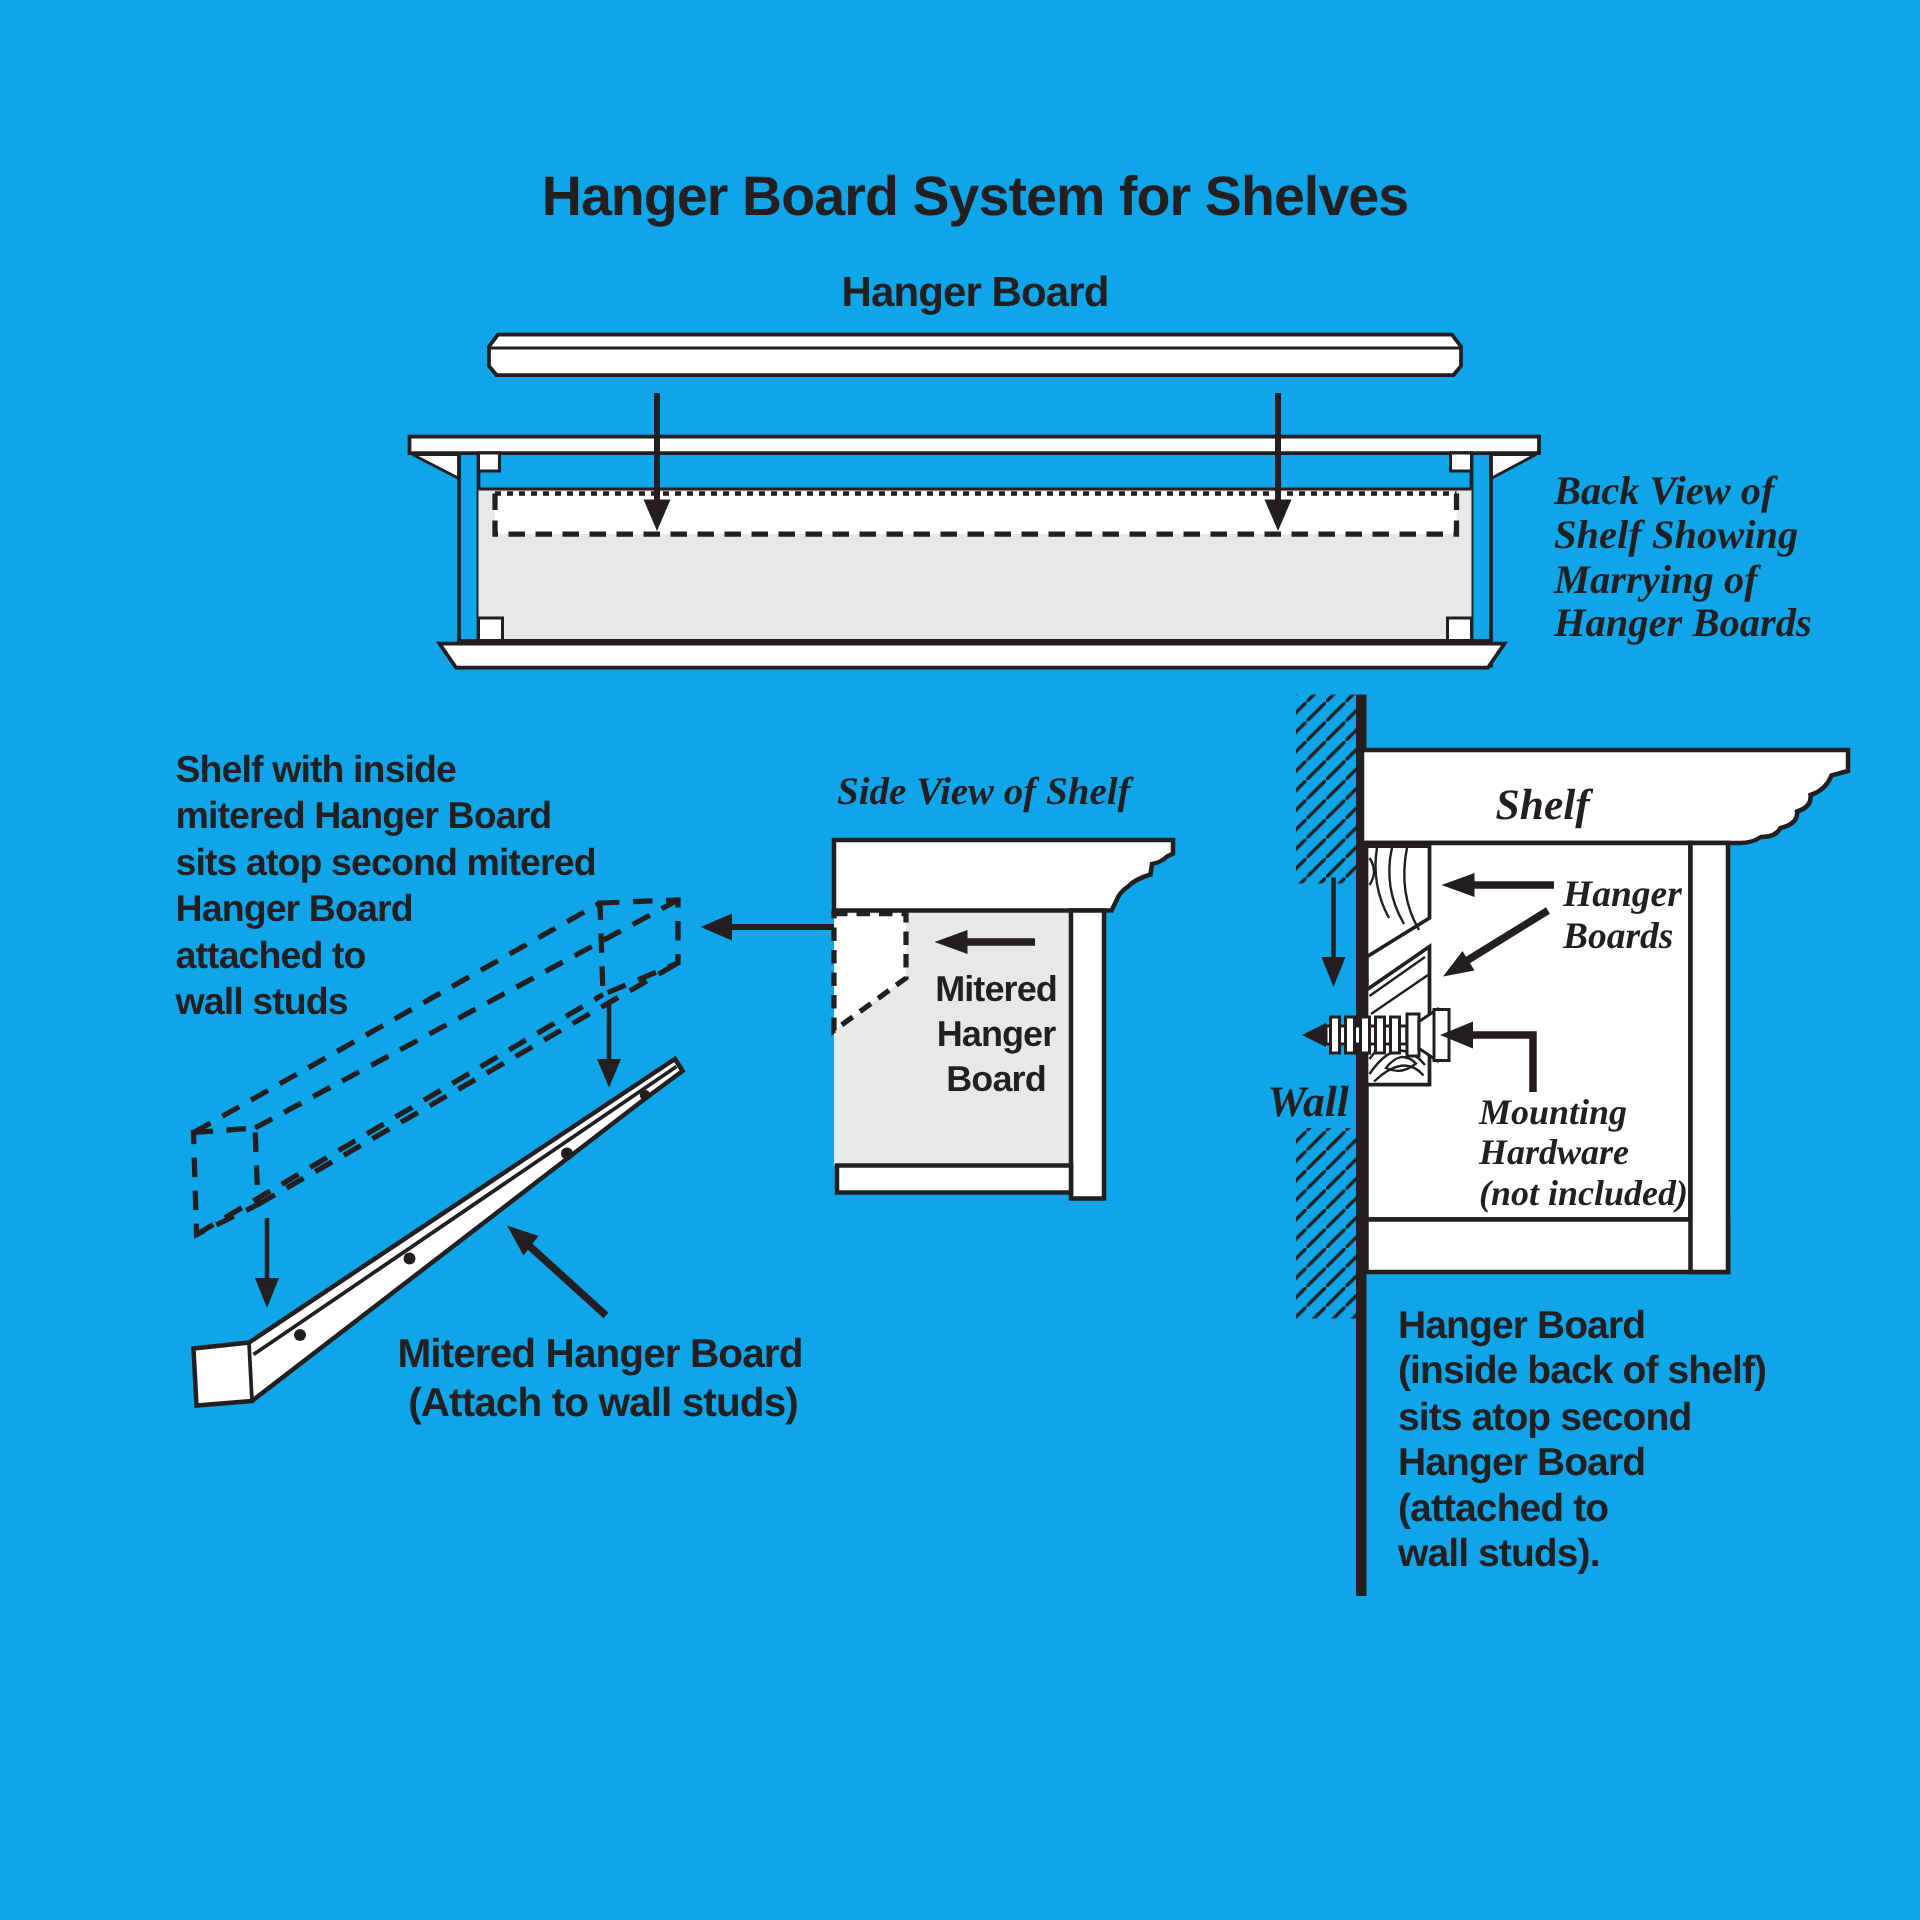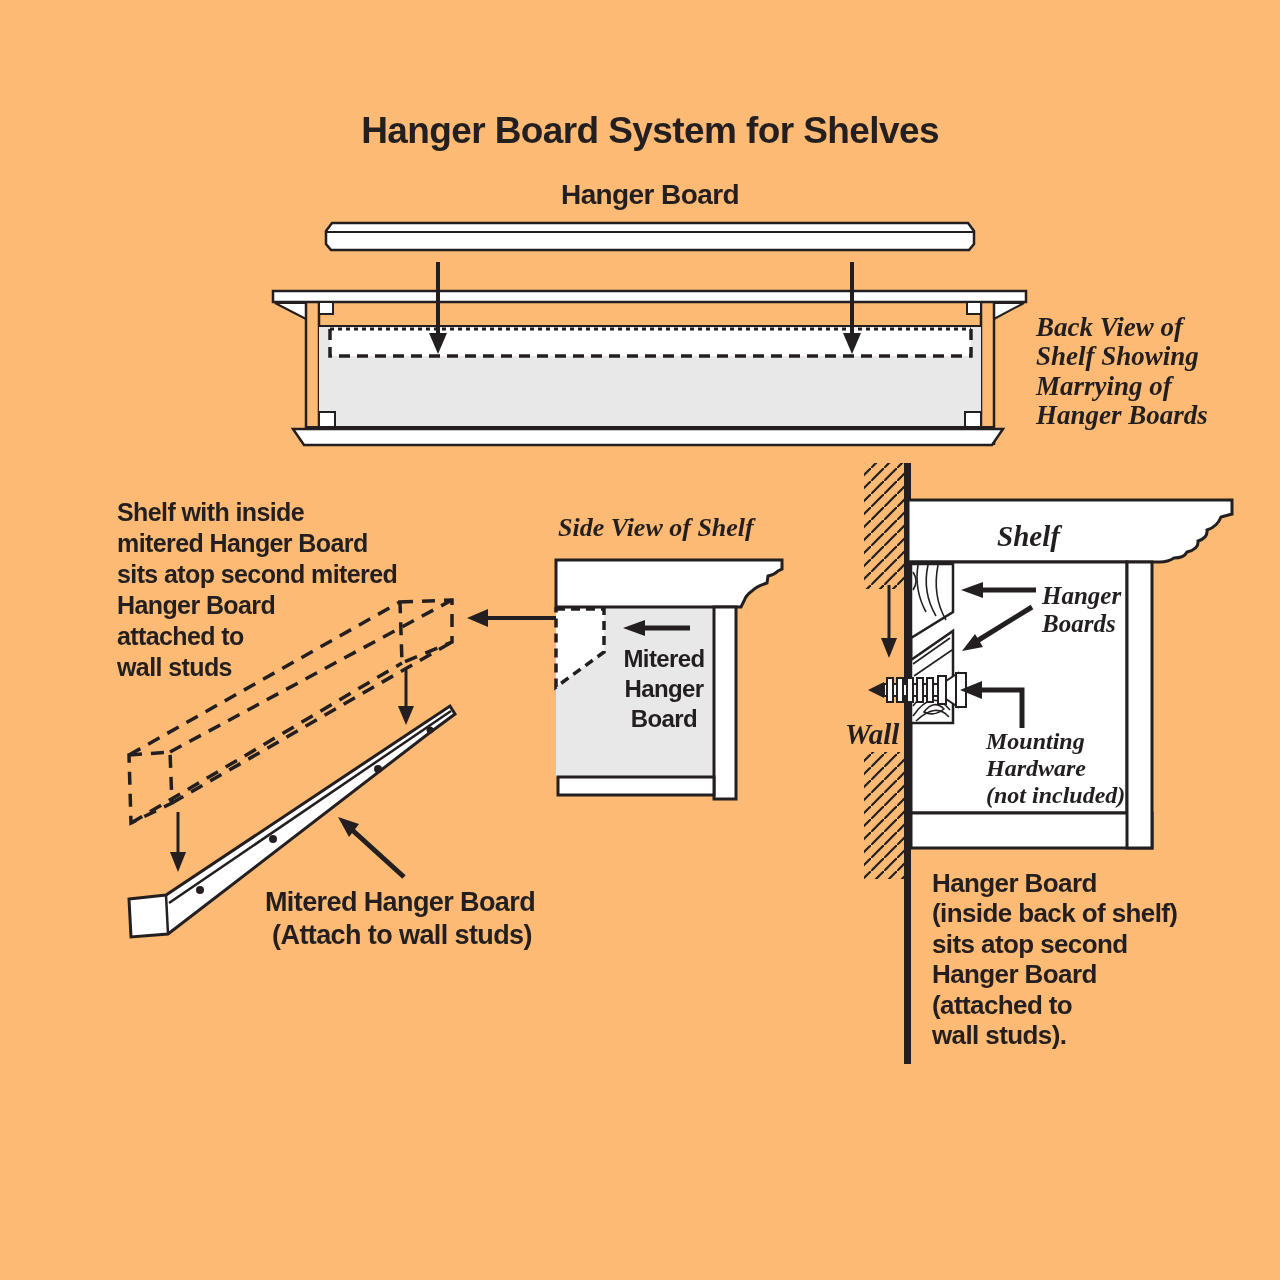--- a/index.html
+++ b/index.html
@@ -3,7 +3,7 @@
 <meta charset="utf-8">
 <style>
   html,body{margin:0;padding:0;background:#ffffff;}
-  .page{width:1280px;height:1280px;position:relative;background:#fdba74;}
+  .page{width:1280px;height:1280px;position:relative;background:#0ea5e9;}
   svg{display:block;}
   .sans{font-family:"Liberation Sans",sans-serif;font-weight:bold;fill:#231f20;letter-spacing:-0.6px;}
   .serif{font-family:"Liberation Serif",serif;font-weight:bold;font-style:italic;fill:#231f20;}

